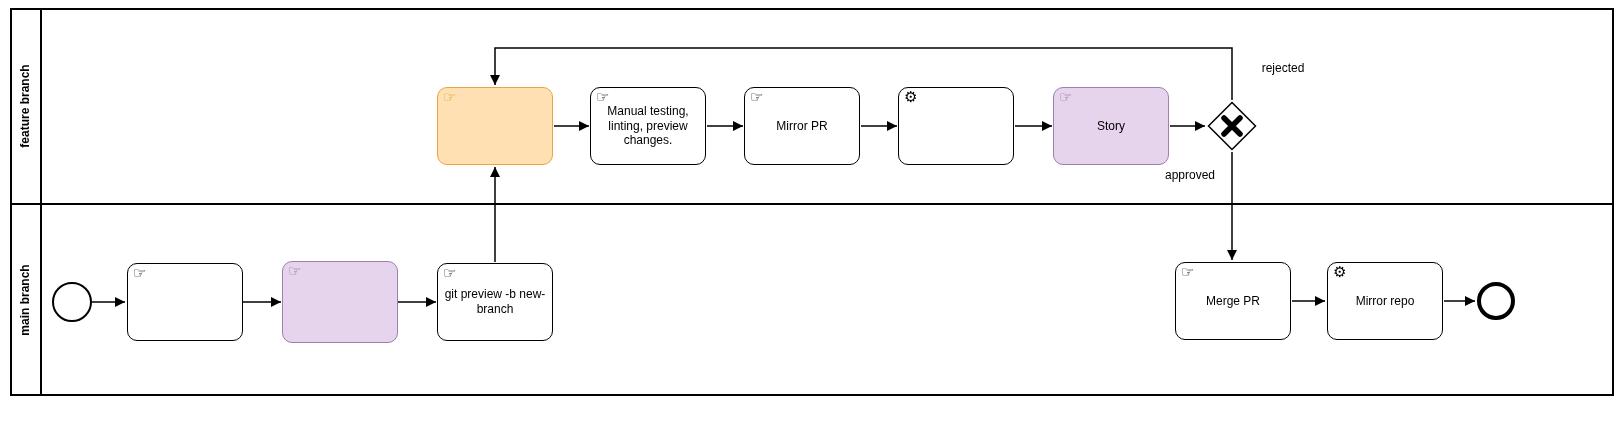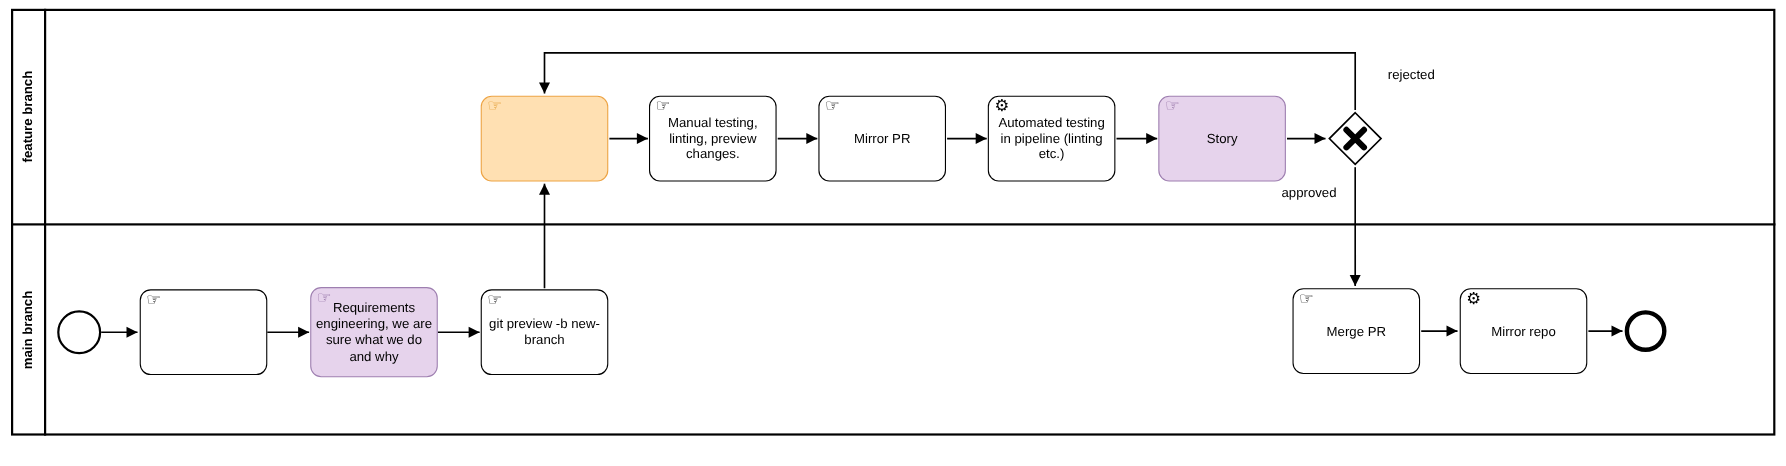--- a/index.html
+++ b/index.html
@@ -160,7 +160,6 @@
 
   <div class="task" style="left:898px; top:87px;">
     <span class="task-icon">⚙</span>
-    <span class="task-label">Automated testing in pipeline (linting etc.)</span>
   </div>
 
   <div class="task purple" style="left:1053px; top:87px;">

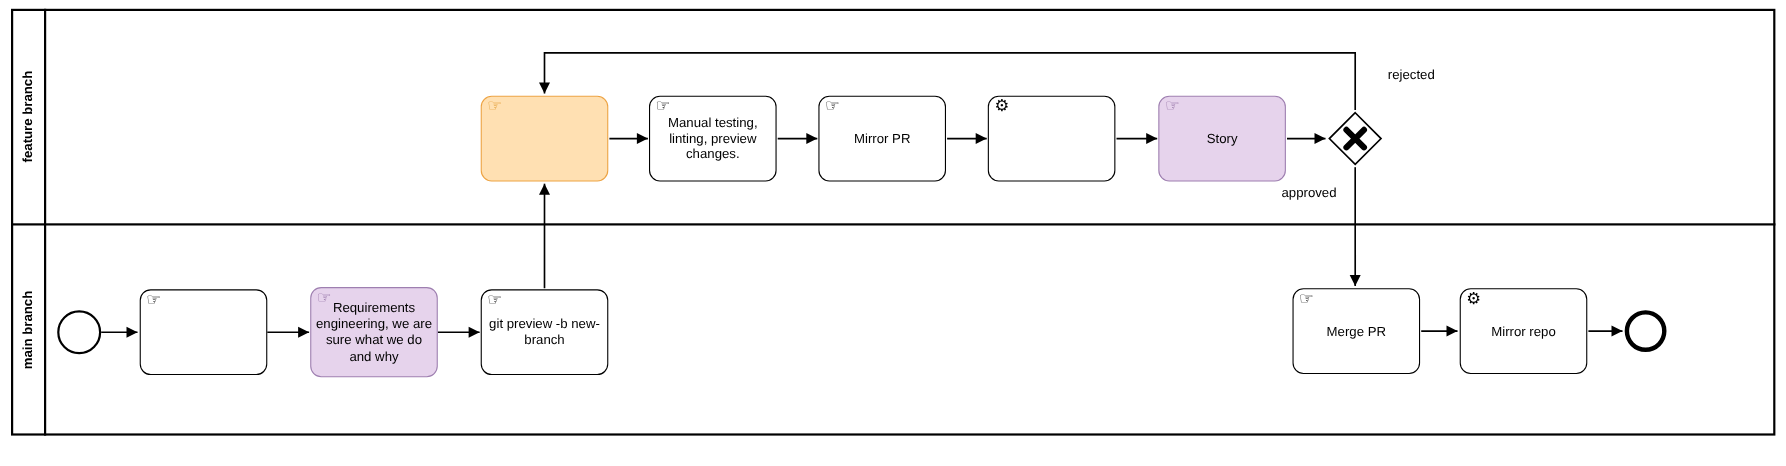--- a/index.html
+++ b/index.html
@@ -136,7 +136,6 @@
 
   <div class="task purple" style="left:282px; top:261px; height:82px;">
     <span class="task-icon">☞</span>
-    <span class="task-label">Requirements engineering, we are sure what we do and why</span>
   </div>
 
   <div class="task" style="left:437px; top:263px;">

